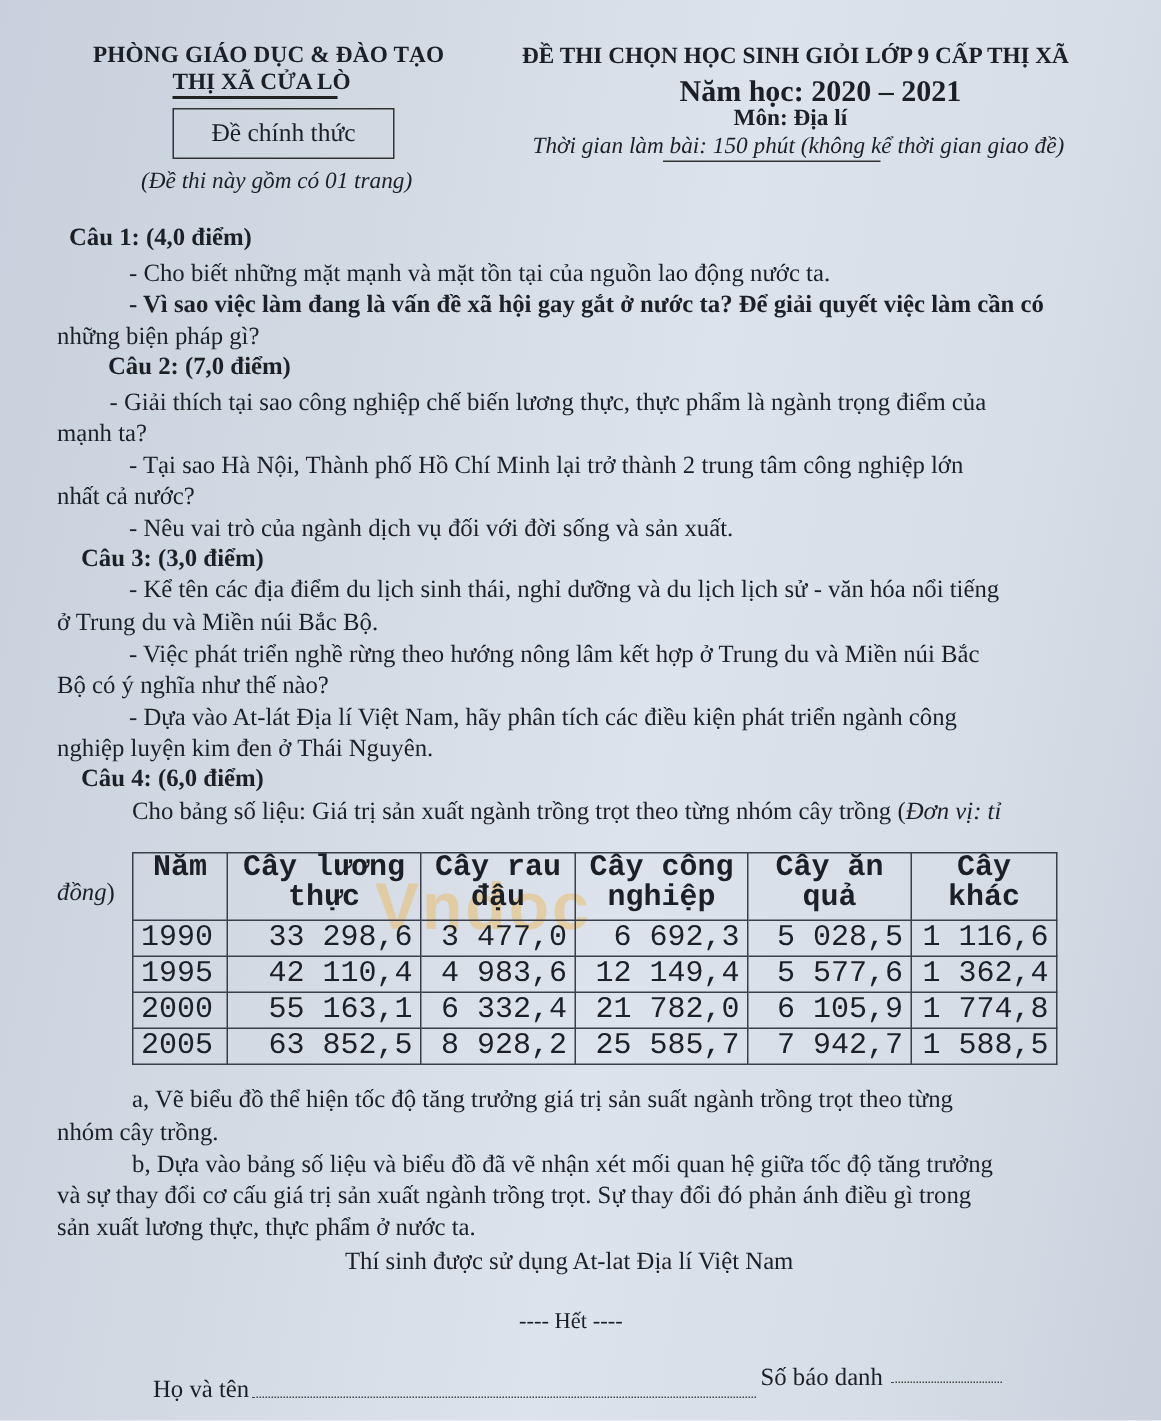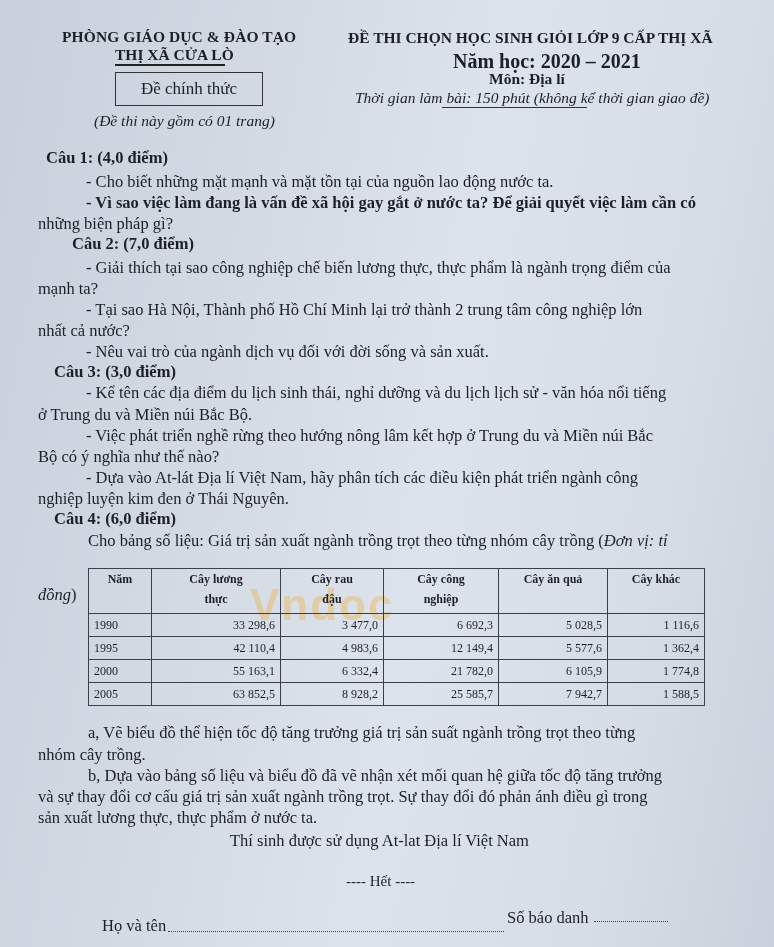--- a/index.html
+++ b/index.html
@@ -68,7 +68,7 @@
   <div class="abs txt" style="left:38px; top:213px;">những biện pháp gì?</div>
 
   <div class="abs q-head" style="left:40px; top:234px;margin-left:32px;">Câu 2: (7,0 điểm)</div>
-  <div class="abs txt" style="left:86px; top:257px;">- Giải thích tại sao công nghiệp chế biến lương thực, thực phẩm là ngành trọng điểm của</div>
+  <div class="abs txt" style="left:73px; top:257px;">- Giải thích tại sao công nghiệp chế biến lương thực, thực phẩm là ngành trọng điểm của</div>
   <div class="abs txt" style="left:38px; top:278px;">mạnh ta?</div>
   <div class="abs txt" style="left:86px; top:299px;">- Tại sao Hà Nội, Thành phố Hồ Chí Minh lại trở thành 2 trung tâm công nghiệp lớn</div>
   <div class="abs txt" style="left:38px; top:320px;">nhất cả nước?</div>

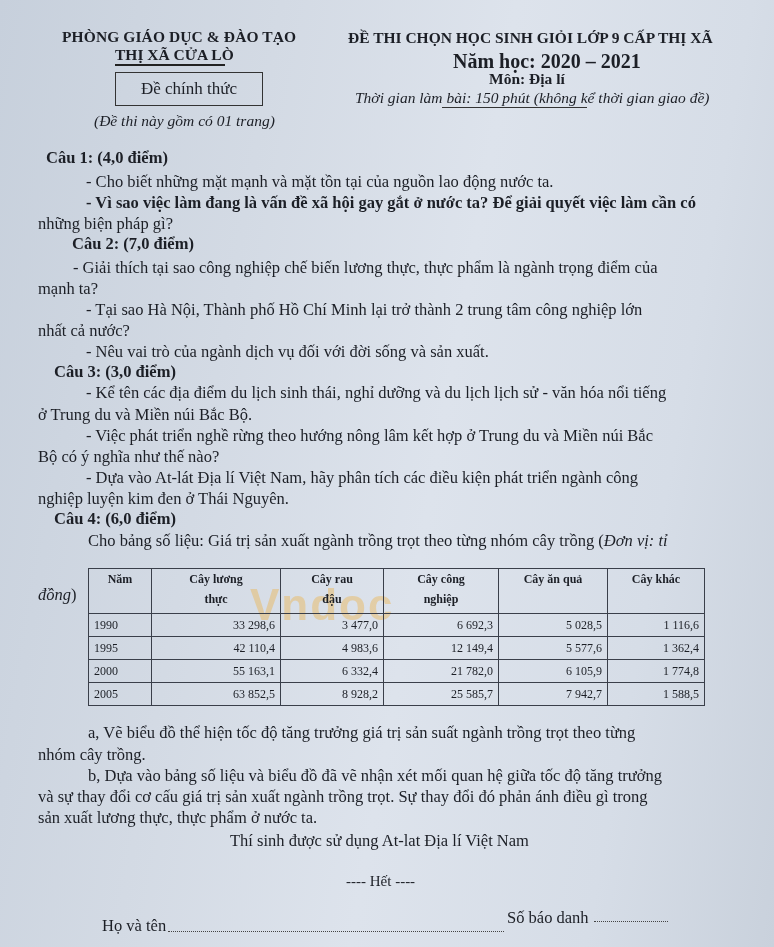--- a/index.html
+++ b/index.html
@@ -31,7 +31,7 @@
 
   table.data {
     position:absolute; left:88px; top:568px; border-collapse:collapse;
-    font-size:12px; font-family:Liberation Serif, serif;
+    font-size:20px; font-family:Liberation Mono, monospace;
   }
   table.data th, table.data td { border:1.3px solid #3a3f4a; padding:0 5px; height:22px; }
   table.data th { font-weight:bold; vertical-align:top; text-align:center; line-height:20px; height:44px; padding-top:0; }

